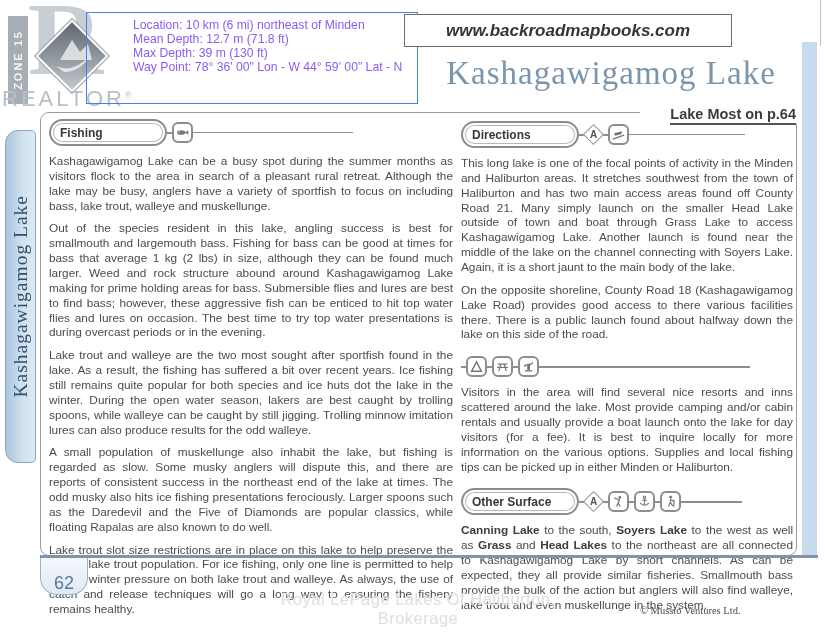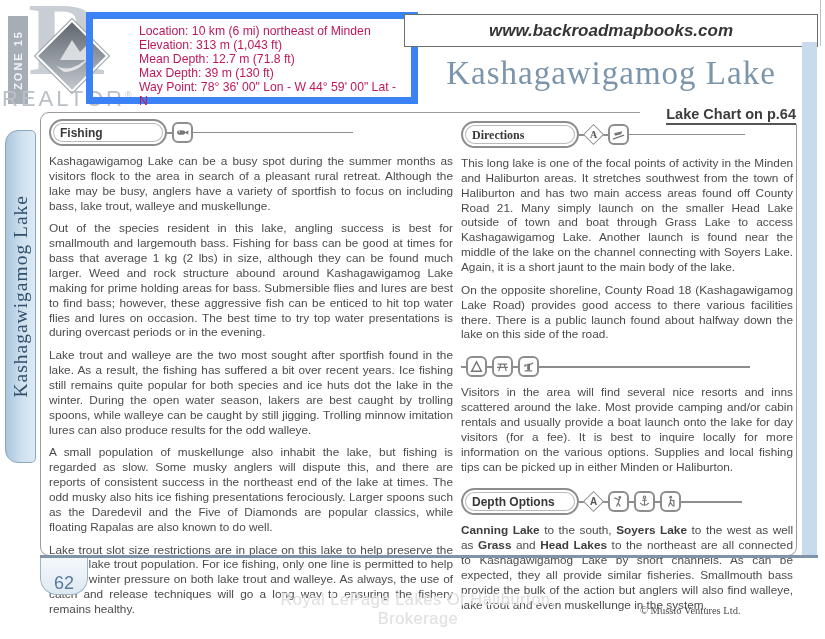--- a/index.html
+++ b/index.html
@@ -39,8 +39,8 @@
   
   .info-box {
     position:absolute; left:86px; top:12px; width:332px; height:92px;
-    border:7px solid #3b82f6; padding:6px 4px 4px 46px;
-    font-size:12.2px; line-height:13.9px; color:#be185d; background:transparent;
+    border:1px solid #3b82f6; padding:6px 4px 4px 46px;
+    font-size:12.2px; line-height:13.9px; color:#8b5cf6; background:transparent;
   }
 
   

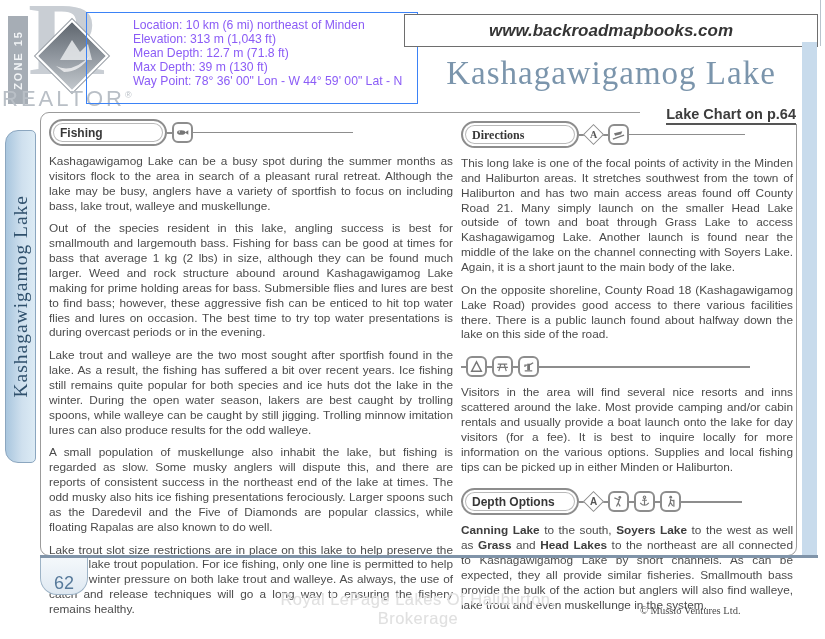--- a/index.html
+++ b/index.html
@@ -157,7 +157,6 @@
 
 <div class="info-box">
   <div>Location: 10 km (6 mi) northeast of Minden</div>
-  <div>Elevation: 313 m (1,043 ft)</div>
   <div>Mean Depth: 12.7 m (71.8 ft)</div>
   <div>Max Depth: 39 m (130 ft)</div>
   <div>Way Point: 78° 36' 00" Lon - W  44° 59' 00" Lat - N</div>

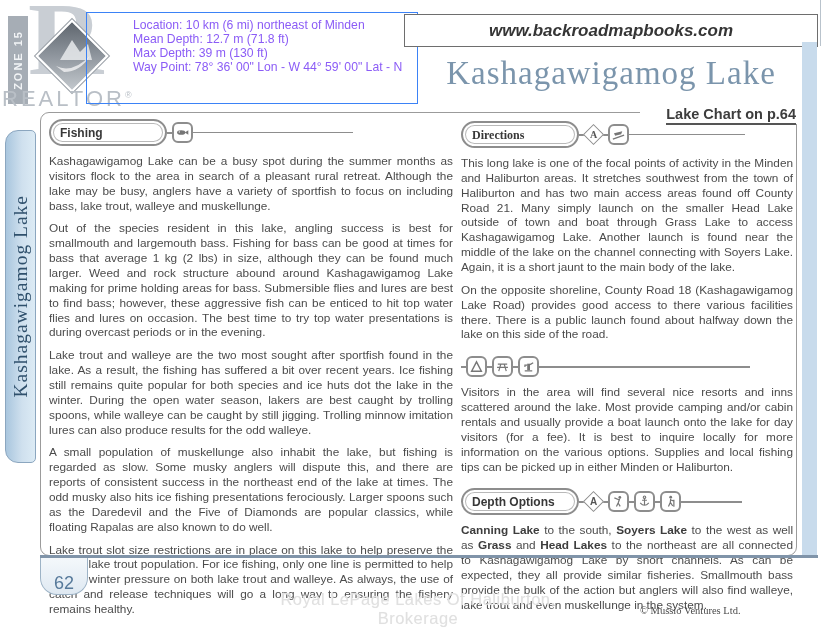--- a/index.html
+++ b/index.html
@@ -45,7 +45,7 @@
 
   
   .site-box {
-    position:absolute; left:404px; top:14px; width:414px; height:33px;
+    position:absolute; left:404px; top:14px; width:328px; height:33px;
     border:1.5px solid #6e6e6e; display:flex; align-items:center; justify-content:center;
     background:#ffffff;
   }

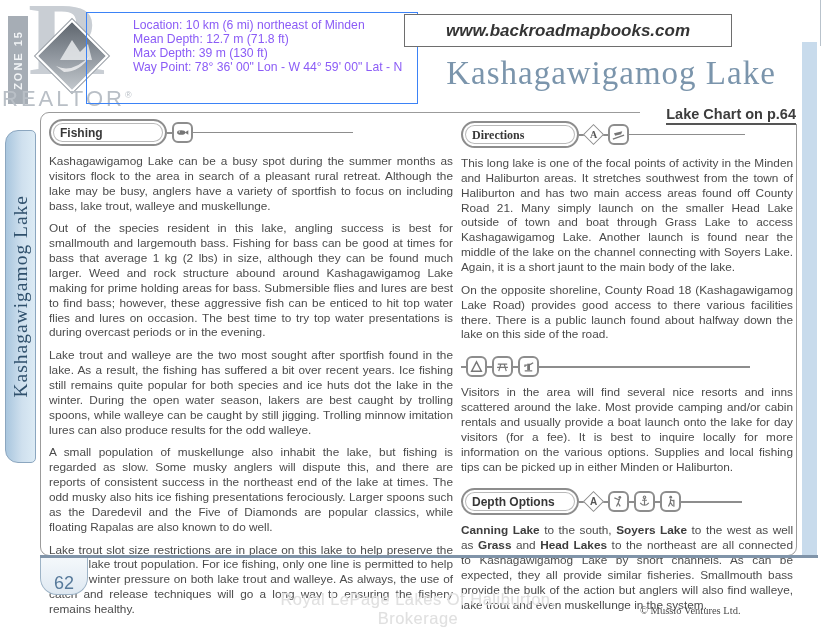--- a/index.html
+++ b/index.html
@@ -169,7 +169,7 @@
   <span>Kashagawigamog Lake</span>
 </div>
 <div class="chart-ref">
-  <span>Lake Chart on p.64</span>
+  <span>Lake Most on p.64</span>
 </div>
 <div class="edge-line-top"></div>
 <div class="right-strip"></div>

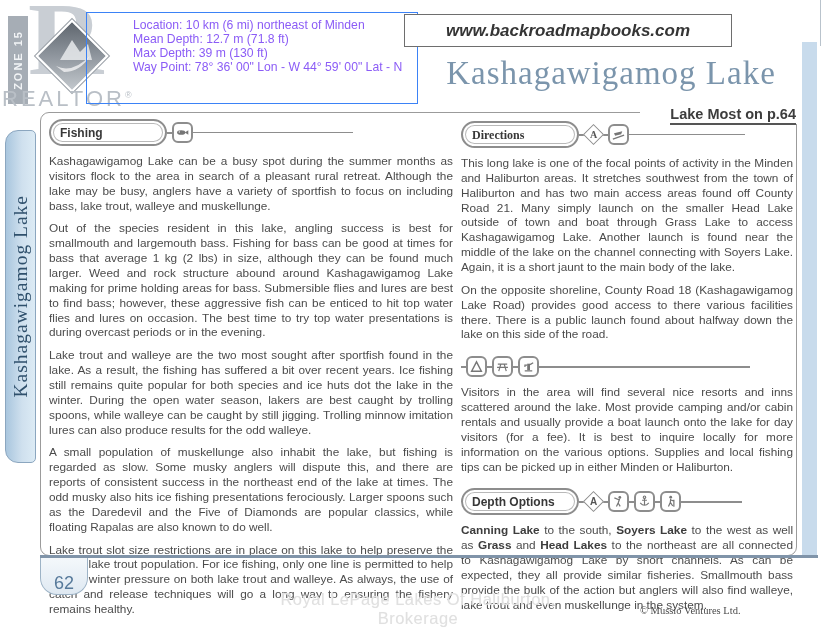--- a/index.html
+++ b/index.html
@@ -204,7 +204,7 @@
 
   <div class="col-right">
 
-    <div class="heading-row" style="width:284px;font-family:Liberation Serif, serif;">
+    <div class="heading-row" style="width:284px;">
       <div class="pill">
         <span>Directions</span>
       </div>

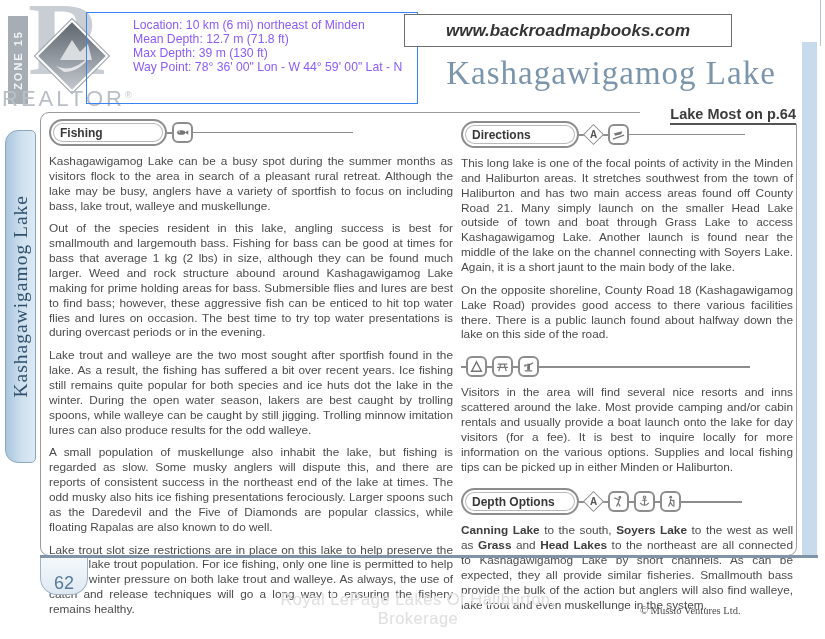--- a/index.html
+++ b/index.html
@@ -250,7 +250,7 @@
 
     <div class="heading-row sect-gap" style="width:281px;">
       <div class="pill">
-        <span>Depth Options</span>
+        <span>Other Surface</span>
       </div>
       <div class="dash"></div>
       <div class="diamond-ic">

